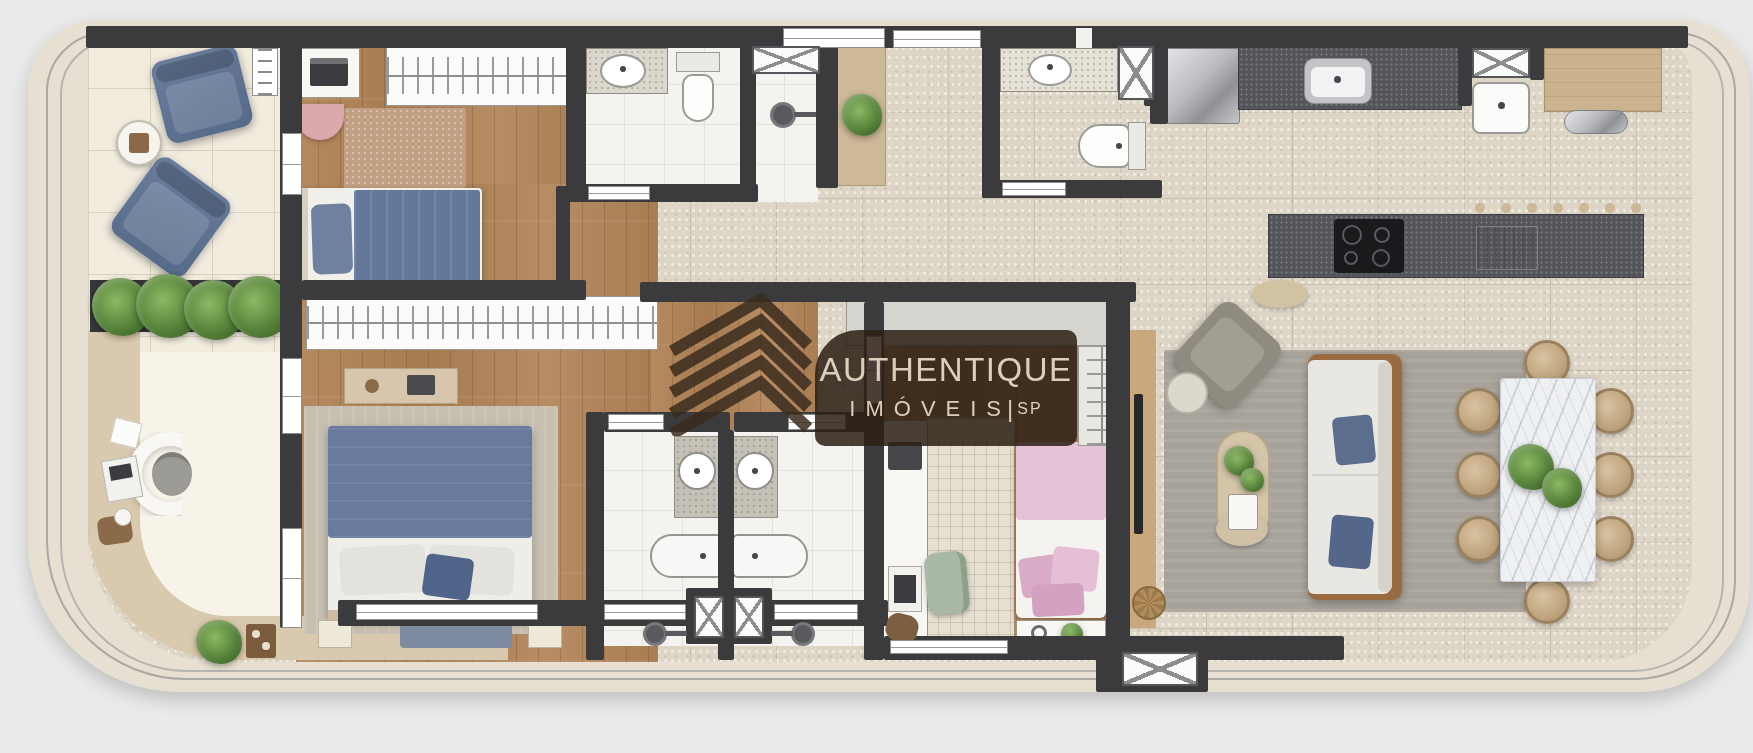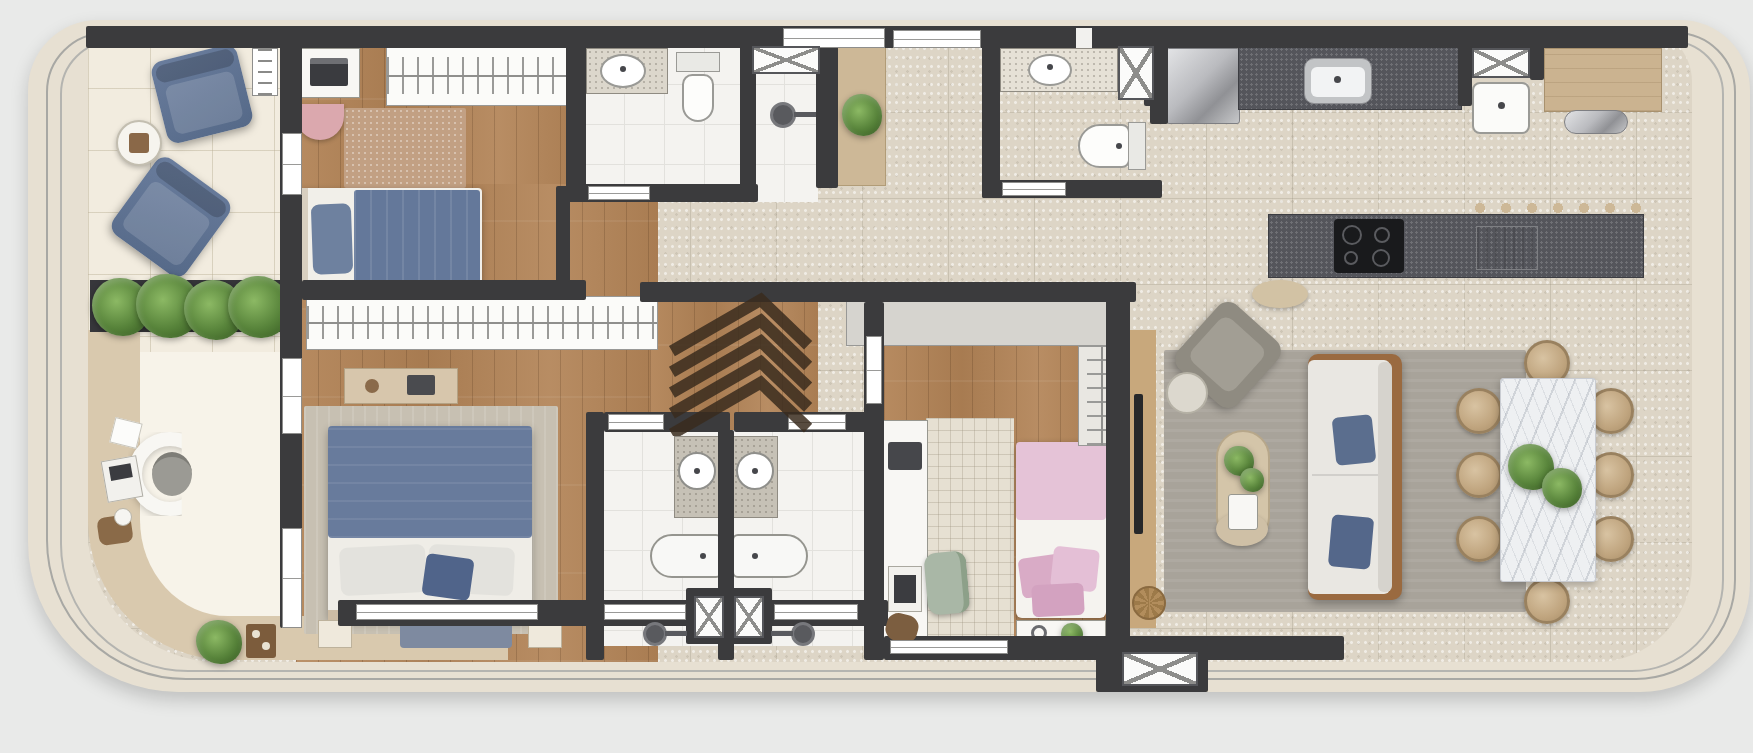--- a/index.html
+++ b/index.html
@@ -293,6 +293,14 @@
     <polyline points="6,127 96,75 144,121" fill="none" stroke="#3a2b1d" stroke-width="12" opacity="0.85"></polyline>
     <polyline points="6,148 96,96 144,142" fill="none" stroke="#3a2b1d" stroke-width="12" opacity="0.85"></polyline>
   </svg>
+  <div class="a wm-box">
+    <div class="wm-brand">AUTHENTIQUE</div>
+    <div class="wm-line2">
+      <span class="wm-imoveis">IMÓVEIS</span>
+      <span class="wm-sep">|</span>
+      <span class="wm-sp">SP</span>
+    </div>
+  </div>
 
 </div>
 

